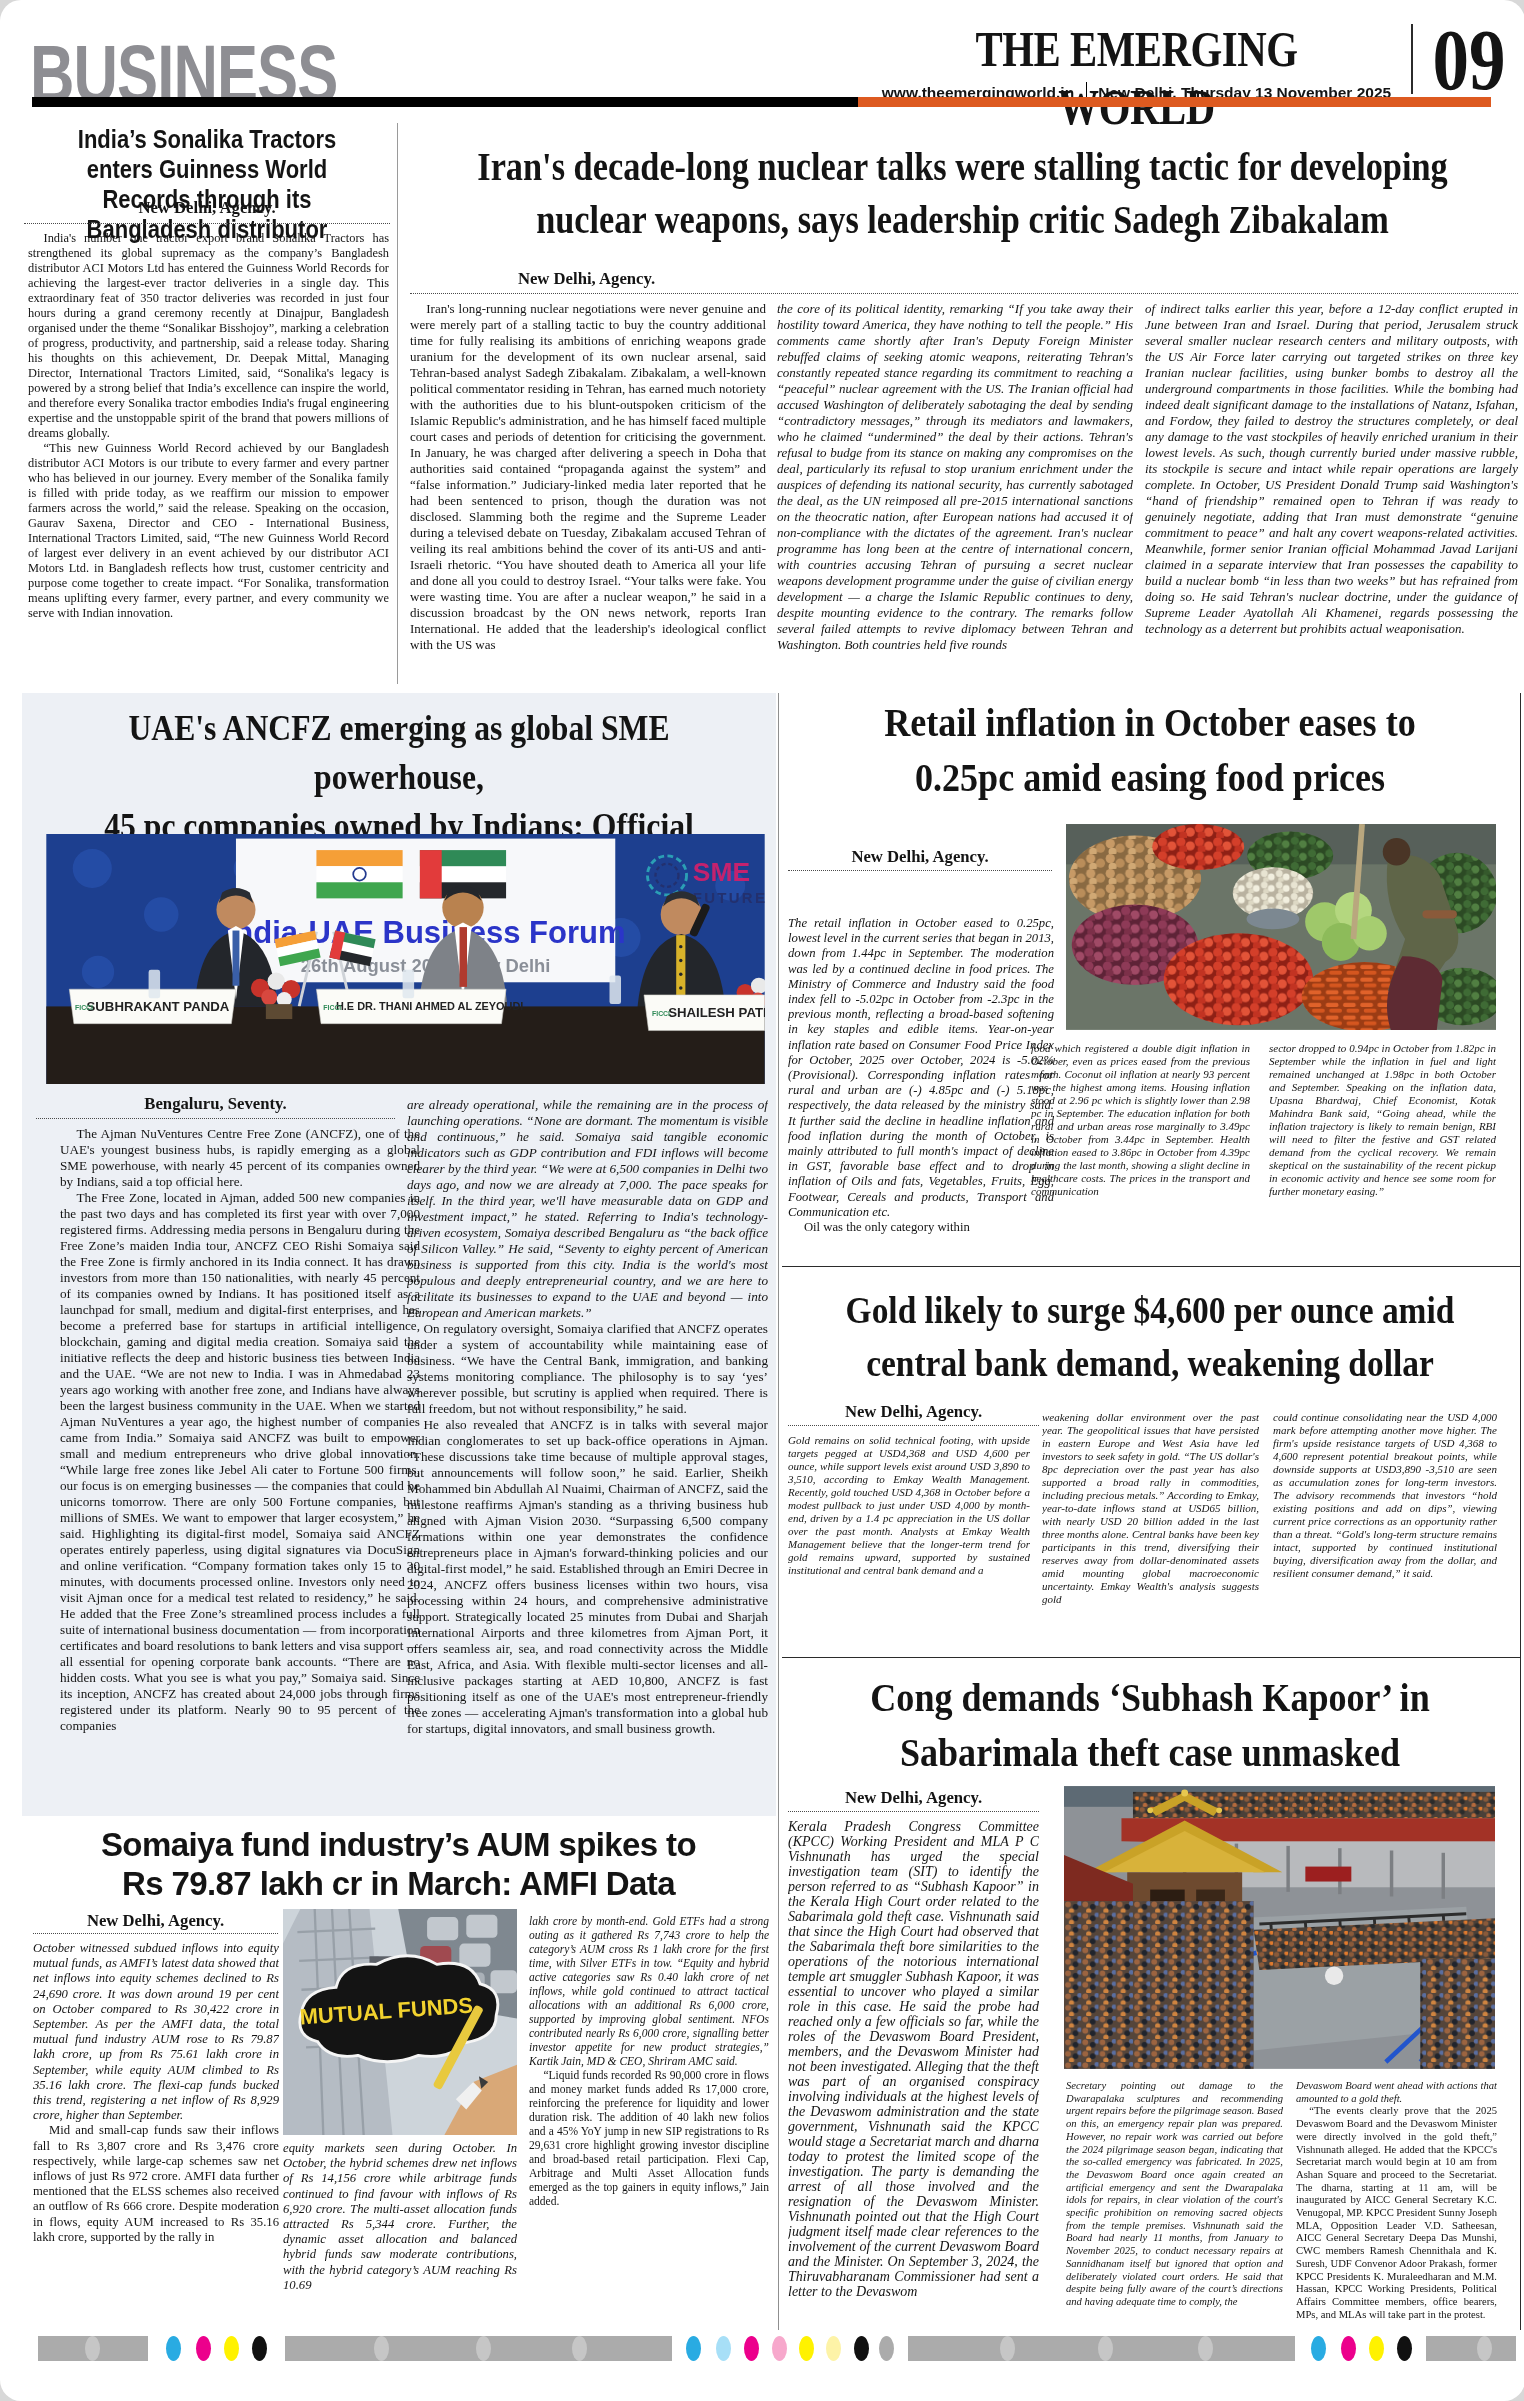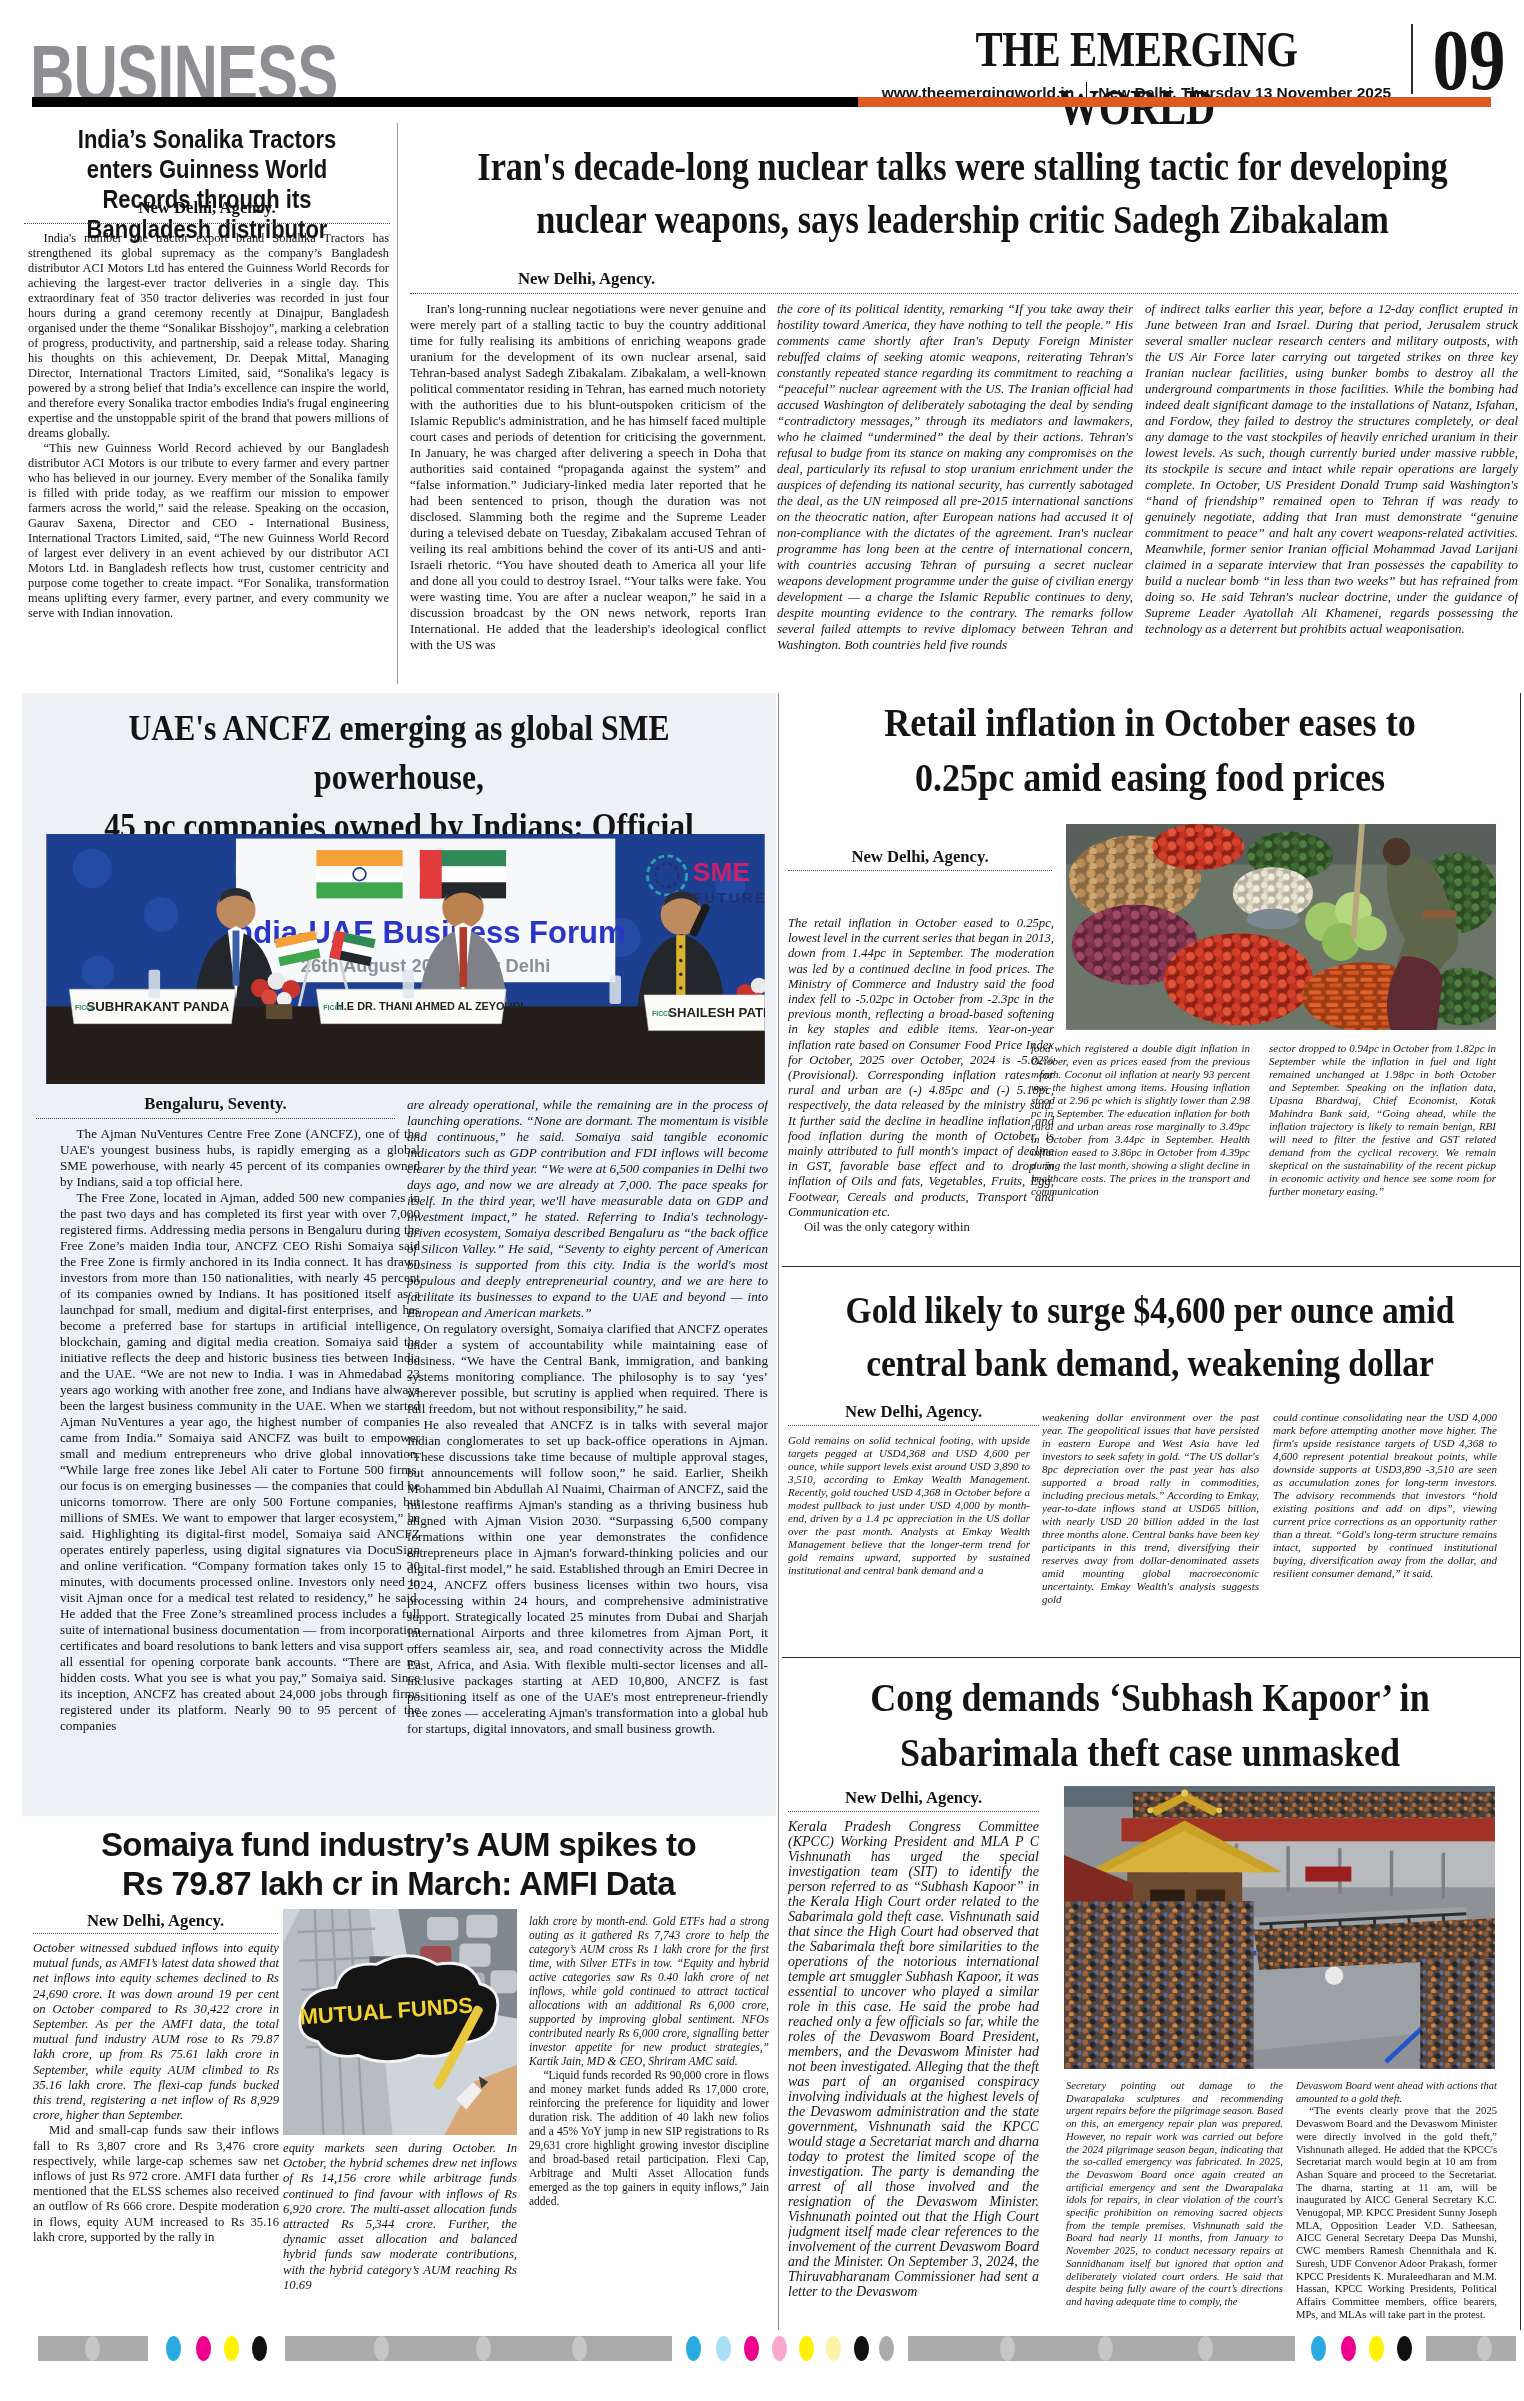--- a/index.html
+++ b/index.html
@@ -4,7 +4,7 @@
 <style>
   html,body{margin:0;padding:0;background:#d8d8d8;}
   .page{position:relative;width:1525px;height:2401px;background:#ffffff;overflow:hidden;
-        font-family:"Liberation Serif",serif;color:#141414;}
+        font-family:"Liberation Serif",serif;color:#141414;border-radius:21px;}
   .abs{position:absolute;}
   .ctr{text-align:center;}
   .ser-head{font-family:"Liberation Serif",serif;font-weight:bold;}

